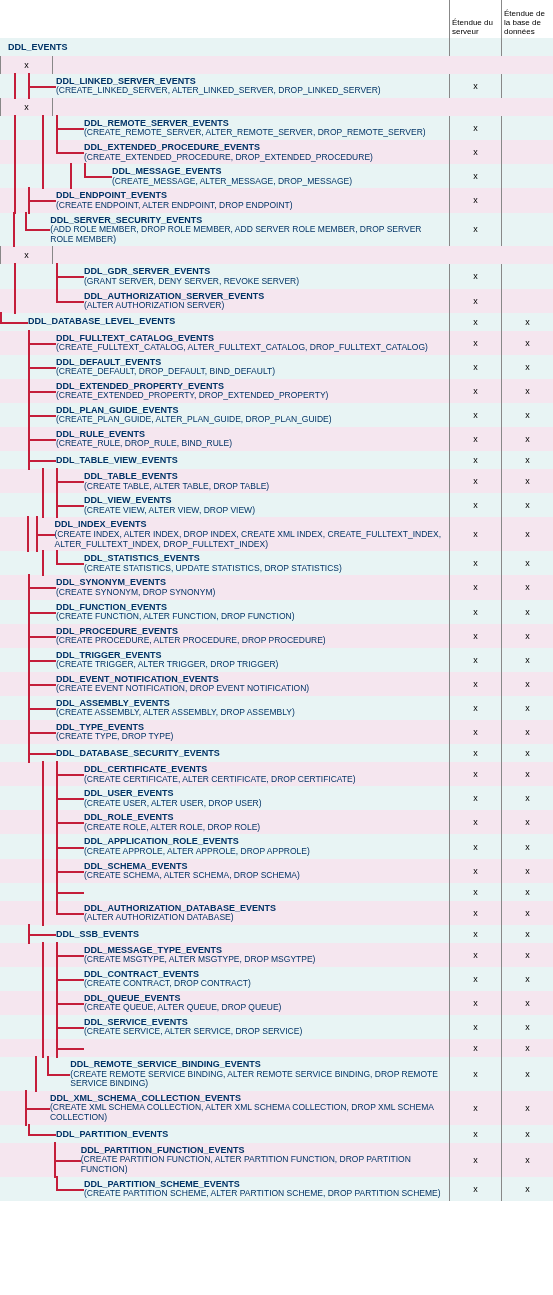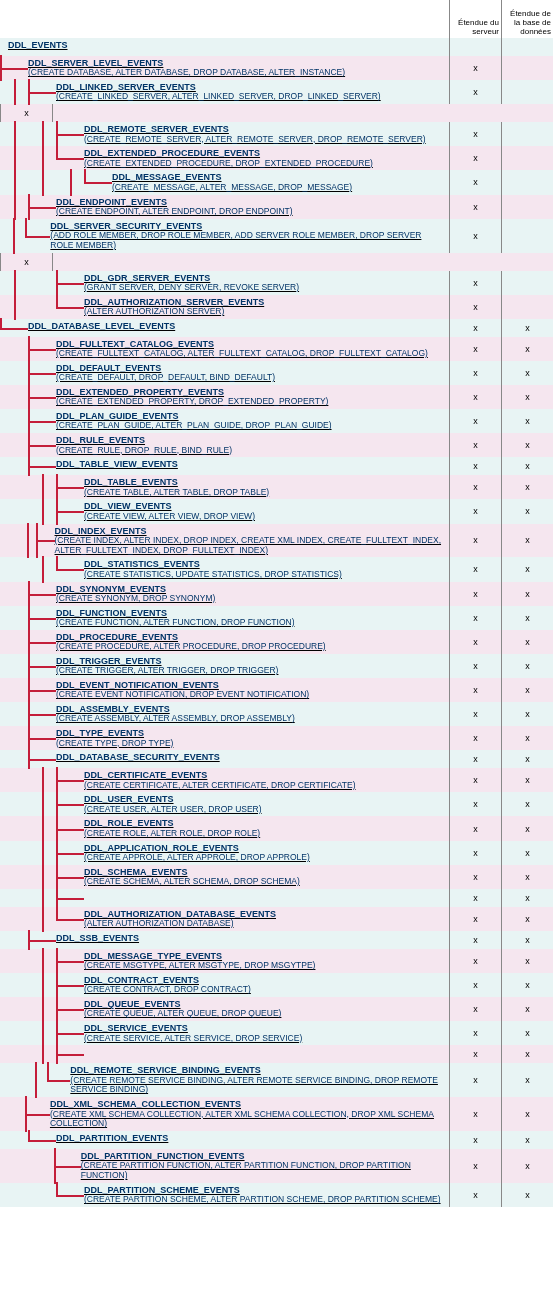--- a/index.html
+++ b/index.html
@@ -6,7 +6,7 @@
 body { font-family: "Segoe UI", Tahoma, sans-serif; font-size: 9px; width: 553px; background: #fff; }
 .header-row { display: flex; height: 38px; }
 .header-spacer { flex: 1; }
-.header-col { width: 52px; text-align: right; font-size: 8px; padding: 2px; display: flex; align-items: flex-end; justify-content: center; border-left: 1px solid #888; }
+.header-col { width: 52px; text-align: left; font-size: 8px; padding: 2px; display: flex; align-items: flex-end; justify-content: center; border-left: 1px solid #888; }
 .tree { position: relative; }
 .row { display: flex; align-items: stretch; min-height: 18px; }
 .row.odd { background: #f5e6ef; }

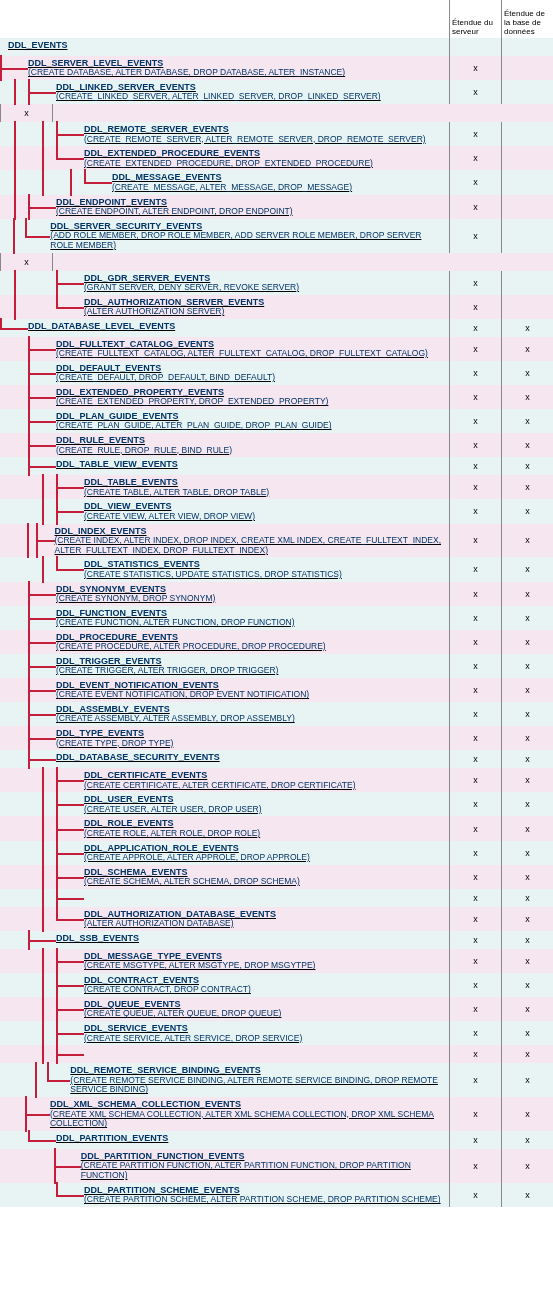--- a/index.html
+++ b/index.html
@@ -11,7 +11,7 @@
 .row { display: flex; align-items: stretch; min-height: 18px; }
 .row.odd { background: #f5e6ef; }
 .row.even { background: #e8f4f4; }
-.label-area { flex: 1; display: flex; align-items: flex-start; position: relative; padding-right: 4px; text-decoration: underline; }
+.label-area { flex: 1; display: flex; align-items: center; position: relative; padding-right: 4px; }
 .indent { display: inline-block; height: 100%; position: relative; }
 .indent::before { content: ""; position: absolute; left: 50%; top: -1px; bottom: -1px; width: 2px; background: #c41e3a; }
 .elbow { display: inline-block; width: 20px; height: 100%; position: relative; }

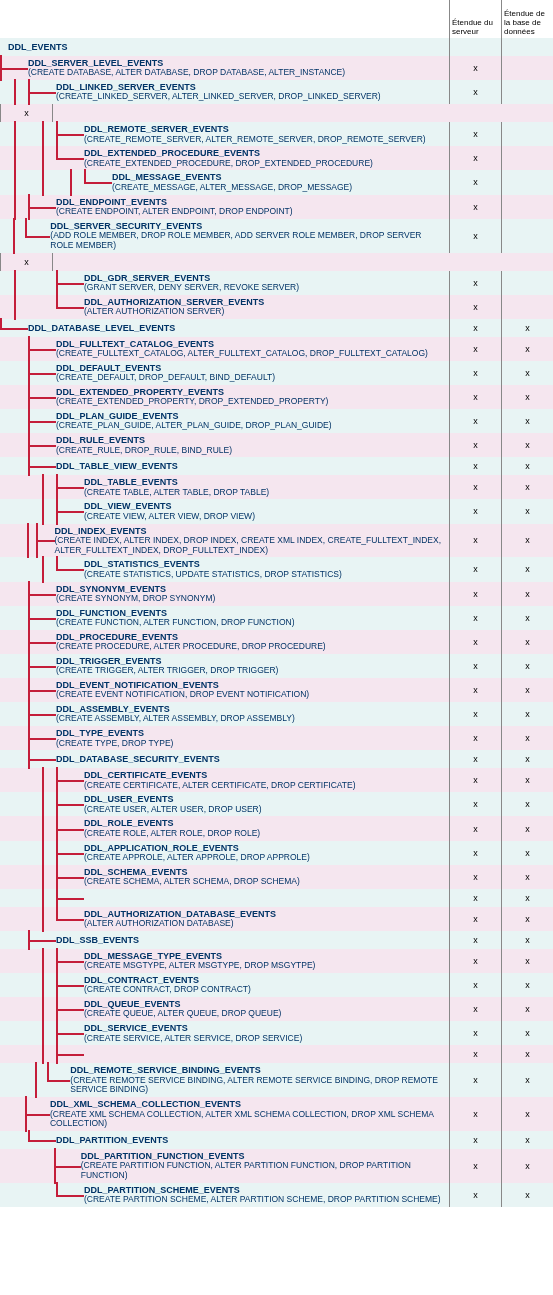--- a/index.html
+++ b/index.html
@@ -44,13 +44,6 @@
       <div class="col"></div>
     </div>
     <div class="row odd">
-      <div class="label-area">
-        <span class="elbow mid" style="width: 28px;"></span>
-        <div class="node-text">
-          <div class="node-name">DDL_SERVER_LEVEL_EVENTS</div>
-          <div class="node-desc">(CREATE DATABASE, ALTER DATABASE, DROP DATABASE, ALTER_INSTANCE)</div>
-        </div>
-      </div>
       <div class="col">x</div>
       <div class="col"></div>
     </div>

